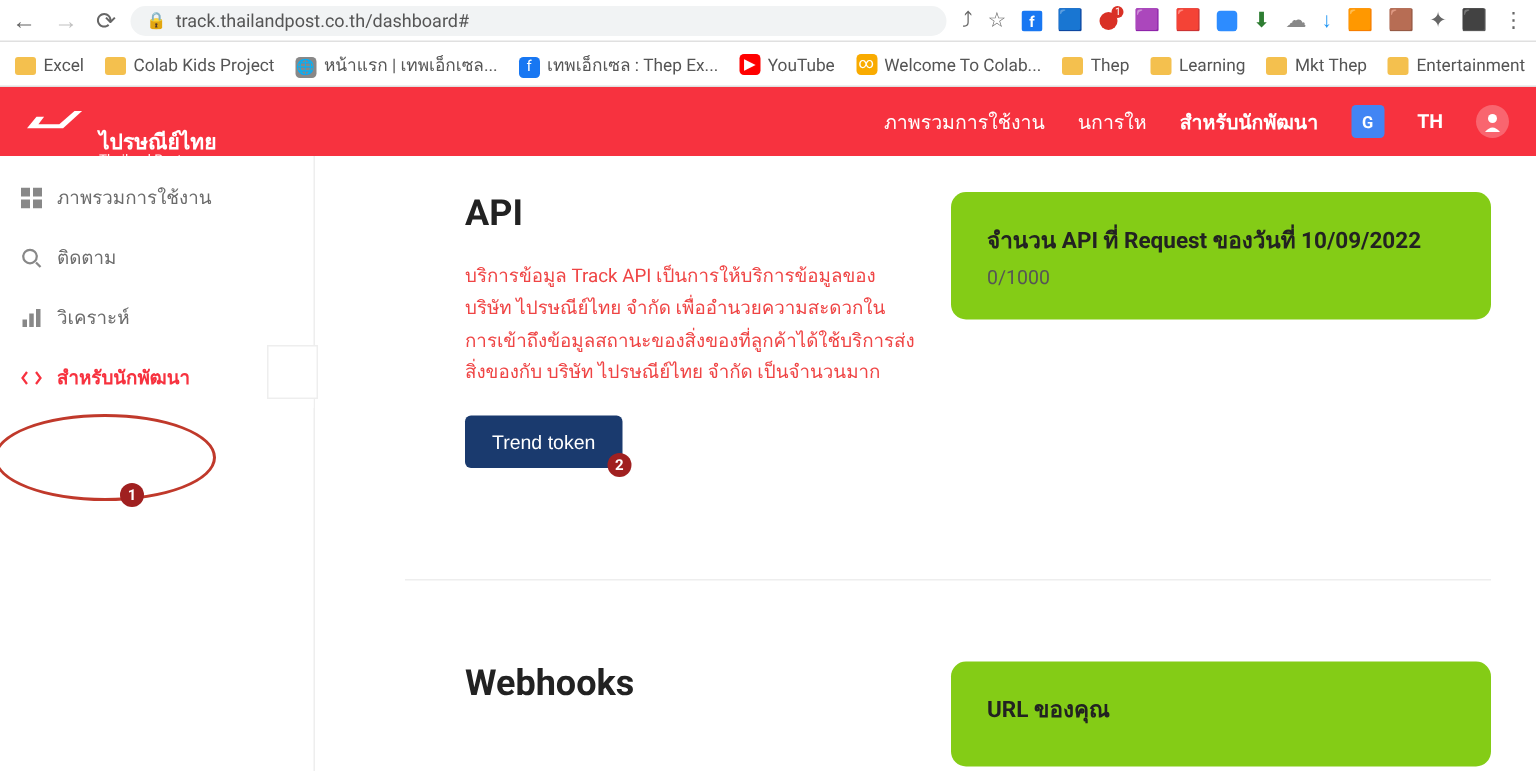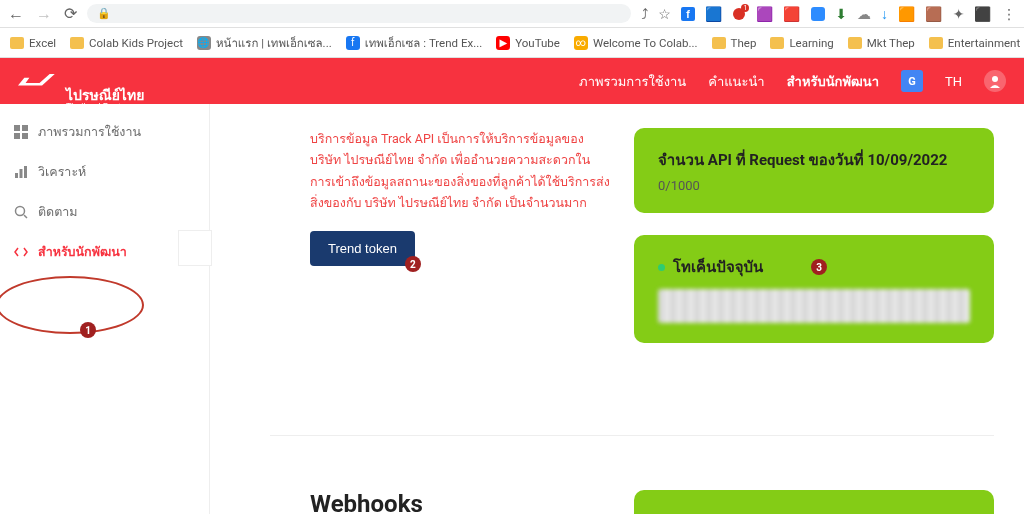--- a/index.html
+++ b/index.html
@@ -77,6 +77,7 @@
   </div>
   <div class="url-bar">
     <span class="lock">🔒</span>
+    <span>track.thailandpost.co.th/dashboard#</span>
   </div>
   <div class="ext-icons">
     <span style="color:#666">⤴</span>

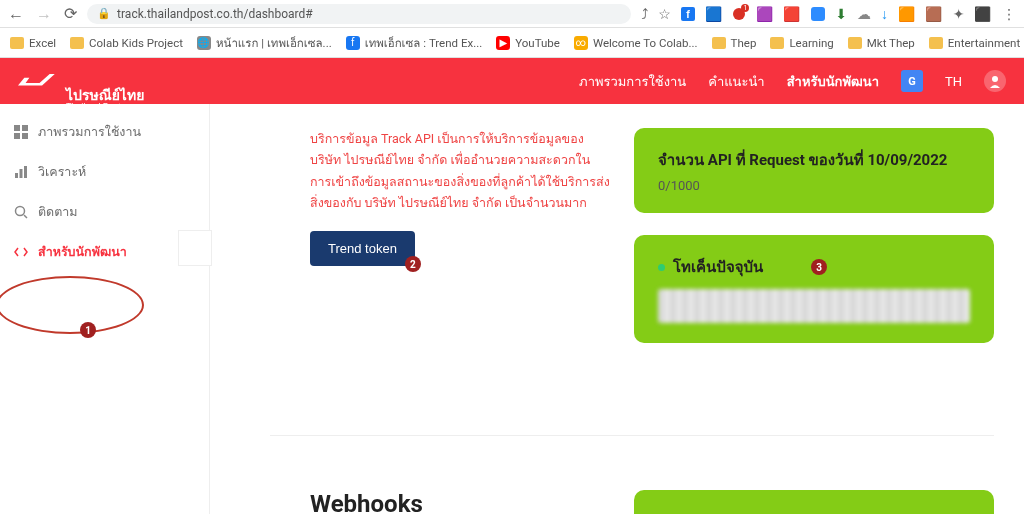--- a/index.html
+++ b/index.html
@@ -17,7 +17,7 @@
 
   
   .bookmarks-bar { height: 30px; display: flex; align-items: center; padding: 0 10px; gap: 14px; border-bottom: 1px solid #e0e0e0; font-size: 11.5px; color: #555; overflow: hidden; }
-  .bm { display: flex; align-items: center; gap: 5px; white-space: nowrap; cursor: pointer; }
+  .bm { display: flex; align-items: flex-end; gap: 5px; white-space: nowrap; cursor: pointer; }
   .bm-fold { width: 14px; height: 12px; background: #f4c04e; border-radius: 2px; }
   .bm-ico { width: 14px; height: 14px; border-radius: 3px; display:inline-flex; align-items:center; justify-content:center; font-size:10px; color:#fff;}
   .bm-fb { background:#1877f2; }

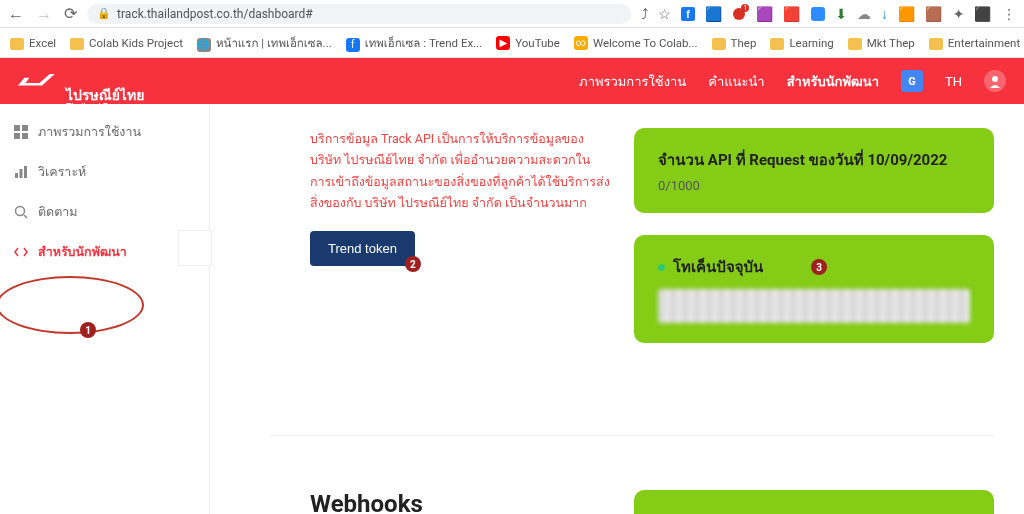--- a/index.html
+++ b/index.html
@@ -128,7 +128,7 @@
     </div>
   <div class="bm">
       <span class="bm-ico bm-fb">f</span>
-      <span>เทพเอ็กเซล : Trend Ex...</span>
+      <span>เทพเอ็กเซล : Thep Ex...</span>
     </div>
   <div class="bm">
       <span class="bm-ico bm-yt">▶</span>

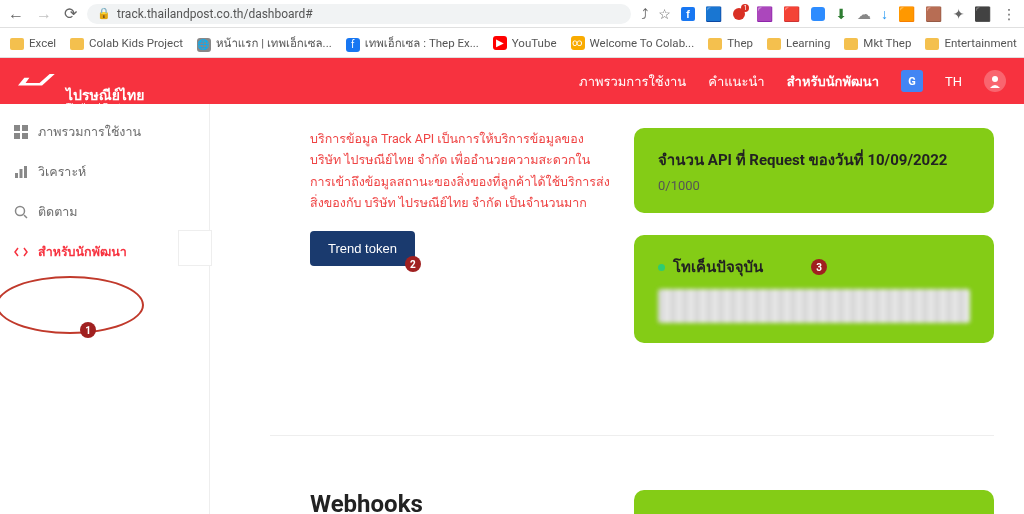--- a/index.html
+++ b/index.html
@@ -169,7 +169,7 @@
   </div>
   <div class="header-nav">
     <a>ภาพรวมการใช้งาน</a>
-    <a>คำแนะนำ</a>
+    <a>นการให</a>
     <a class="active">สำหรับนักพัฒนา</a>
     <span class="gtrans">G</span>
     <span class="lang">TH</span>

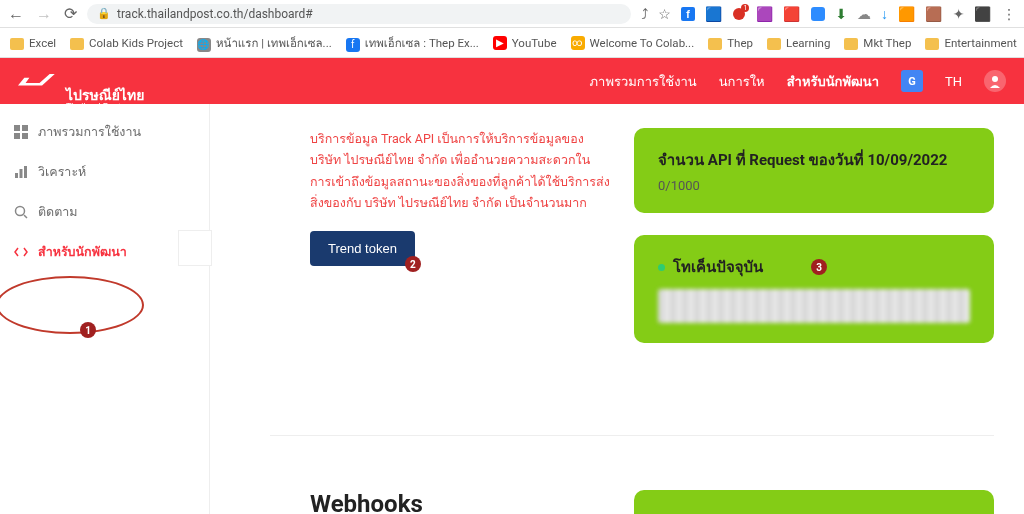--- a/index.html
+++ b/index.html
@@ -36,7 +36,7 @@
   .header-nav a { color: #fff; text-decoration: none; cursor: pointer; }
   .header-nav a.active { font-weight: 700; }
   .gtrans { width: 22px; height: 22px; background:#4285f4; border-radius:3px; display:flex; align-items:center; justify-content:center; font-size:11px; font-weight:700; color:#fff; }
-  .lang { font-weight:400; }
+  .lang { font-weight:700; }
   .avatar-top { width:22px; height:22px; border-radius:50%; background: rgba(255,255,255,.25); display:flex; align-items:center; justify-content:center; }
 
   

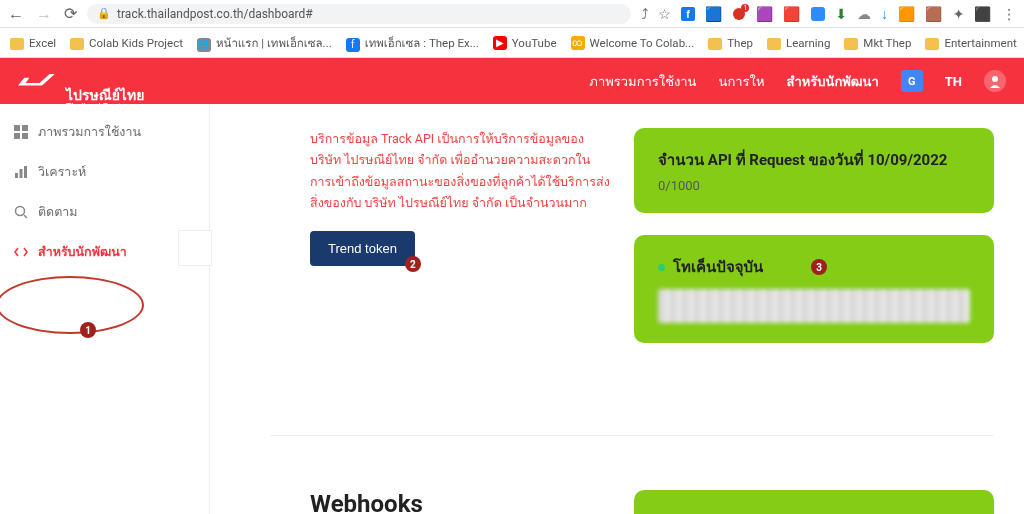--- a/index.html
+++ b/index.html
@@ -227,6 +227,7 @@
 
     <div class="sect-row">
       <div class="col-left">
+        <h2 class="section">API</h2>
         <p class="desc">บริการข้อมูล Track API เป็นการให้บริการข้อมูลของ บริษัท ไปรษณีย์ไทย จำกัด เพื่ออำนวยความสะดวกในการเข้าถึงข้อมูลสถานะของสิ่งของที่ลูกค้าได้ใช้บริการส่งสิ่งของกับ บริษัท ไปรษณีย์ไทย จำกัด เป็นจำนวนมาก</p>
         <div style="position:relative; display:inline-block">
           <button class="btn-primary">Trend token</button>

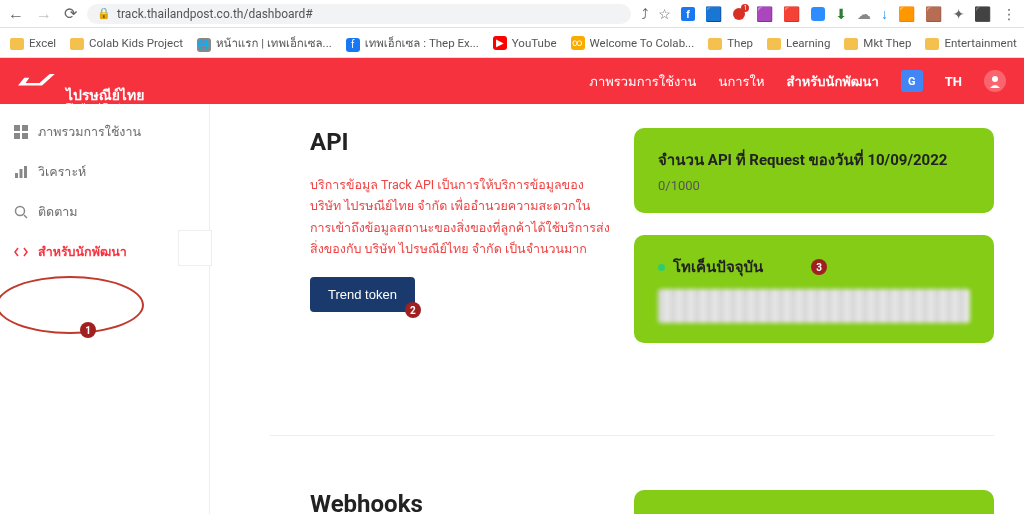--- a/index.html
+++ b/index.html
@@ -195,18 +195,18 @@
     </div>
     <div class="side-item">
       <svg class="side-ico" viewBox="0 0 14 14">
+          <circle cx="6" cy="6" r="4.5" fill="none" stroke="currentColor" stroke-width="1.5"></circle>
+          <line x1="10" y1="10" x2="13" y2="13" stroke="currentColor" stroke-width="1.5"></line>
+        </svg>
+      <span>ติดตาม</span>
+    </div>
+    <div class="side-item">
+      <svg class="side-ico" viewBox="0 0 14 14">
           <rect x="1" y="8" width="3" height="5" fill="currentColor"></rect>
           <rect x="5.5" y="4" width="3" height="9" fill="currentColor"></rect>
           <rect x="10" y="1" width="3" height="12" fill="currentColor"></rect>
         </svg>
       <span>วิเคราะห์</span>
-    </div>
-    <div class="side-item">
-      <svg class="side-ico" viewBox="0 0 14 14">
-          <circle cx="6" cy="6" r="4.5" fill="none" stroke="currentColor" stroke-width="1.5"></circle>
-          <line x1="10" y1="10" x2="13" y2="13" stroke="currentColor" stroke-width="1.5"></line>
-        </svg>
-      <span>ติดตาม</span>
     </div>
     <div class="side-item active" style="position:relative">
       <svg class="side-ico" viewBox="0 0 14 14">

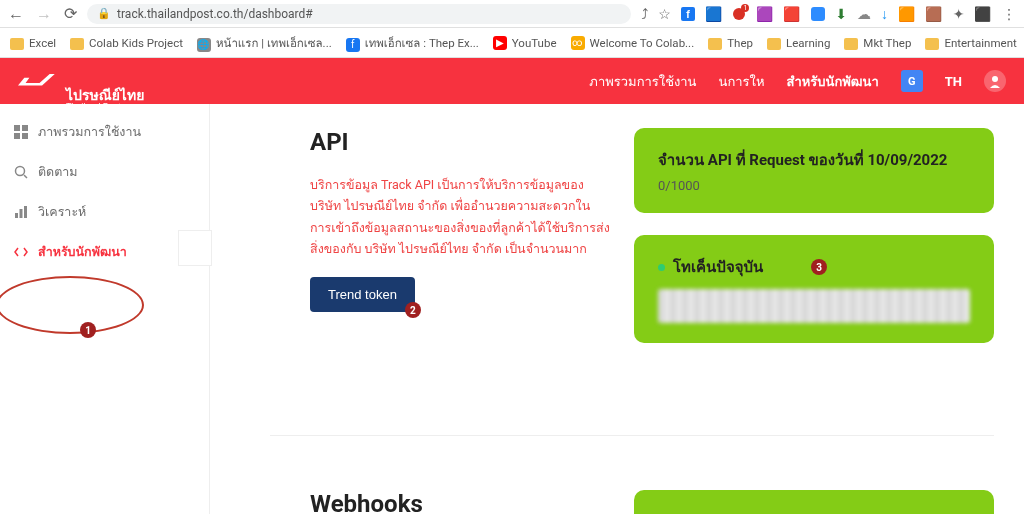--- a/index.html
+++ b/index.html
@@ -241,16 +241,6 @@
           <div class="card-title">จำนวน API ที่ Request ของวันที่ 10/09/2022</div>
           <div class="card-sub">0/1000</div>
         </div>
-        <div class="card">
-          <div class="card-title">
-            <span class="dot-green"></span>
-            <span>โทเค็นปัจจุบัน</span>
-            <div class="annot-badge" style="position:relative; margin-left:40px">
-                <span>3</span>
-              </div>
-          </div>
-          <div class="token-blur"></div>
-        </div>
       </div>
     </div>
 

